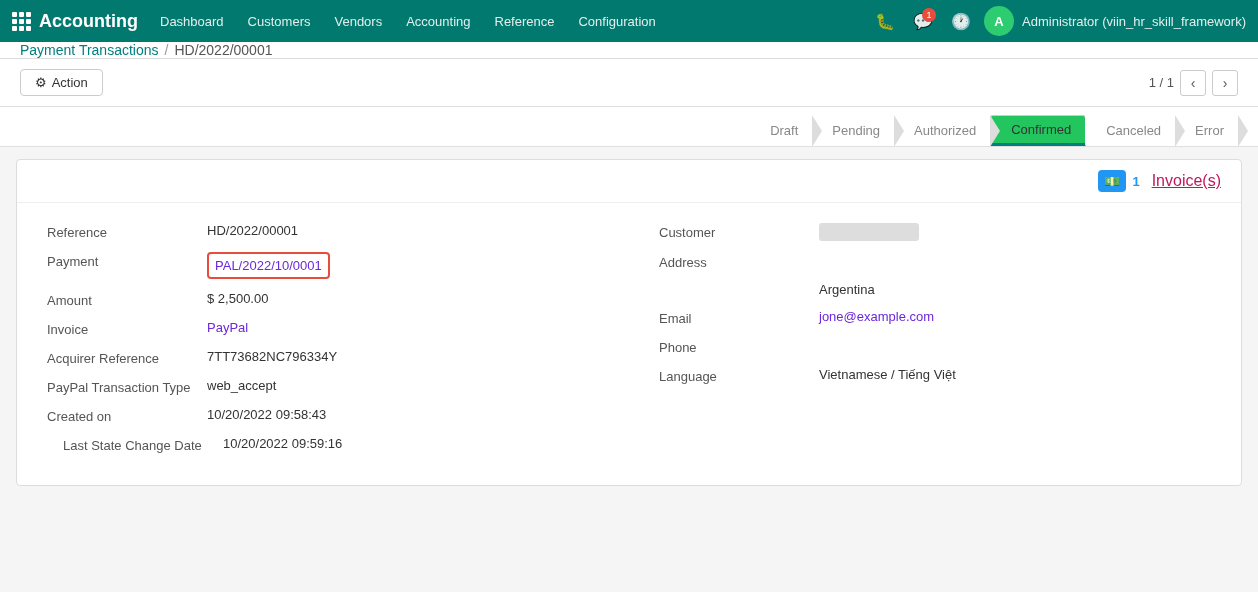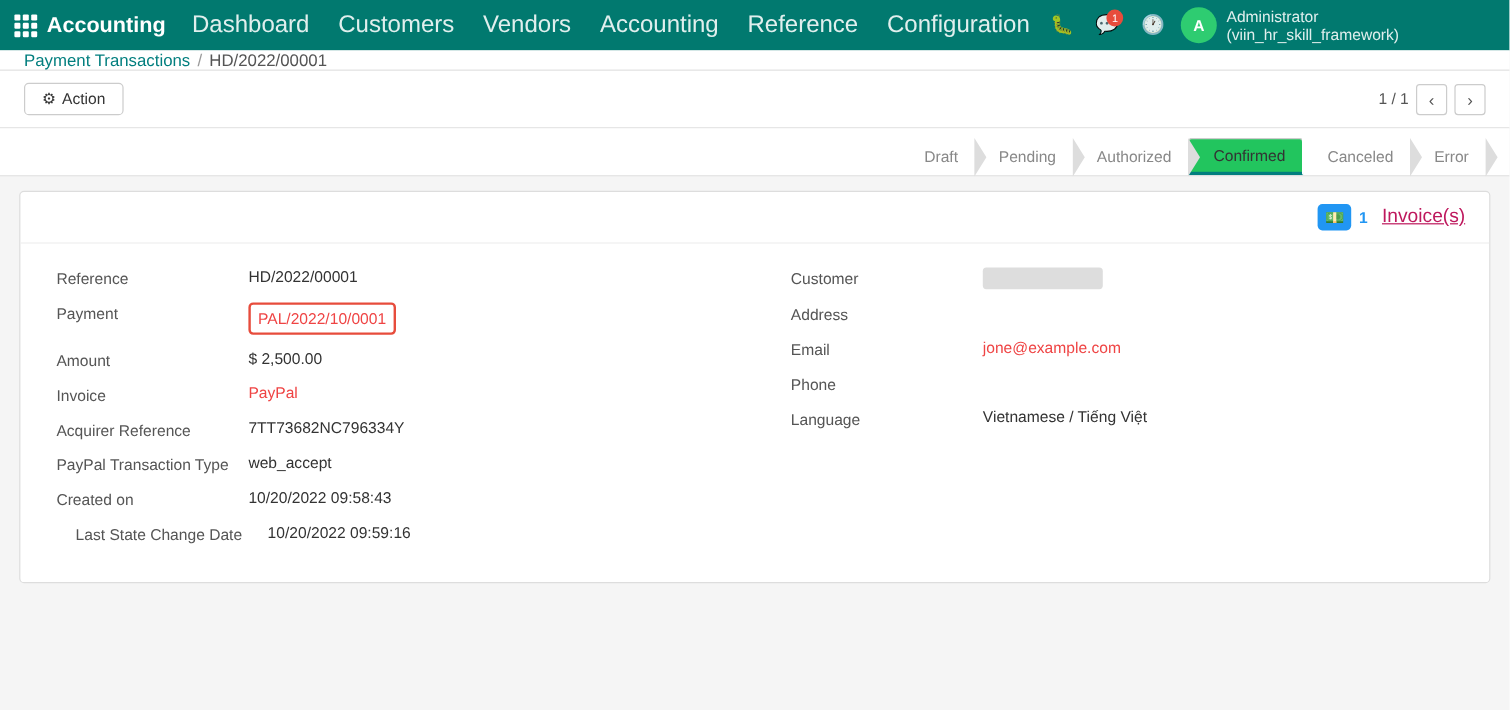--- a/index.html
+++ b/index.html
@@ -38,7 +38,7 @@
       padding: 4px 12px;
       border-radius: 4px;
       cursor: pointer;
-      font-size: 20px;
+      font-size: 13px;
       white-space: nowrap;
     }
     .topnav-right {

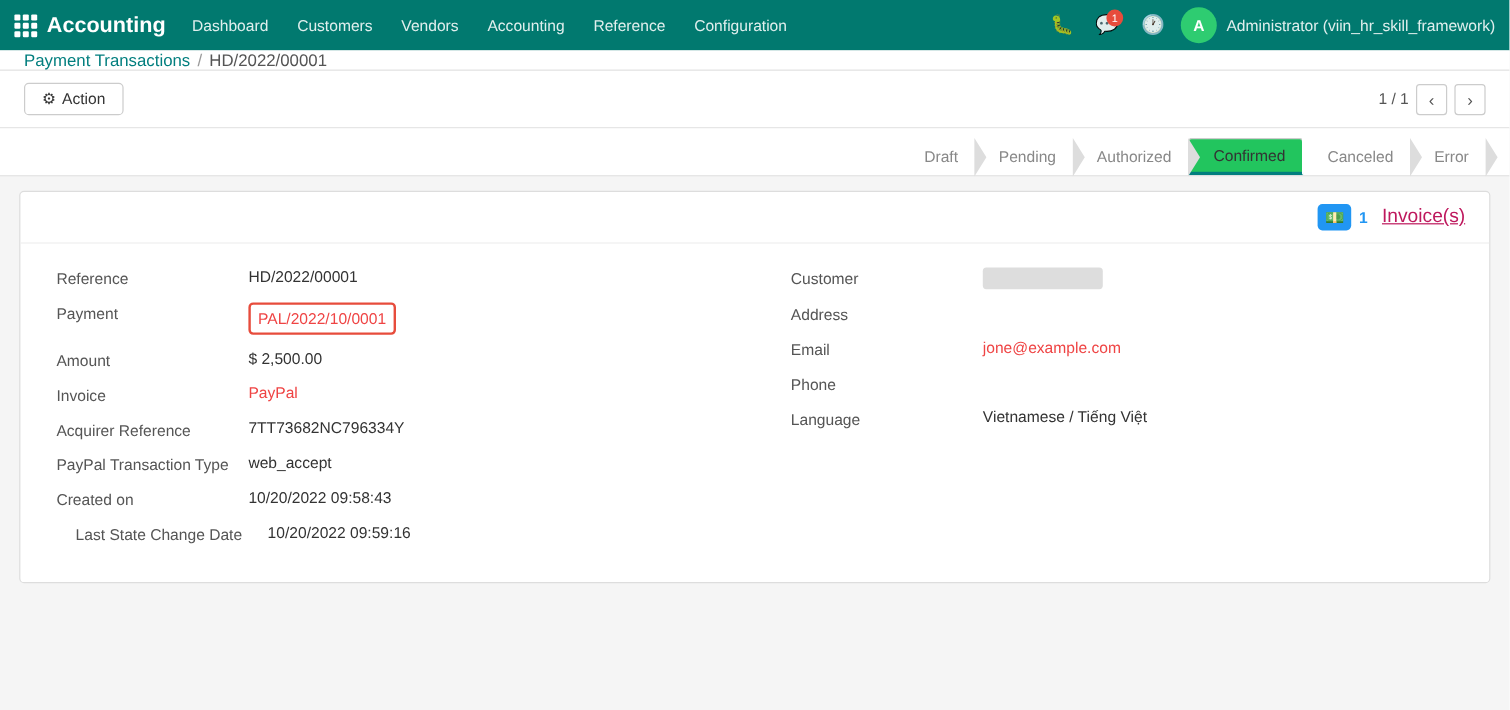--- a/index.html
+++ b/index.html
@@ -255,7 +255,7 @@
       color: #333;
       font-size: 13px;
     }
-    .form-value.link { color: #ef4444; cursor: pointer; }
+    .form-value.link { color: #6d28d9; cursor: pointer; }
     .form-value.blurred {
       background: #ddd;
       border-radius: 3px;

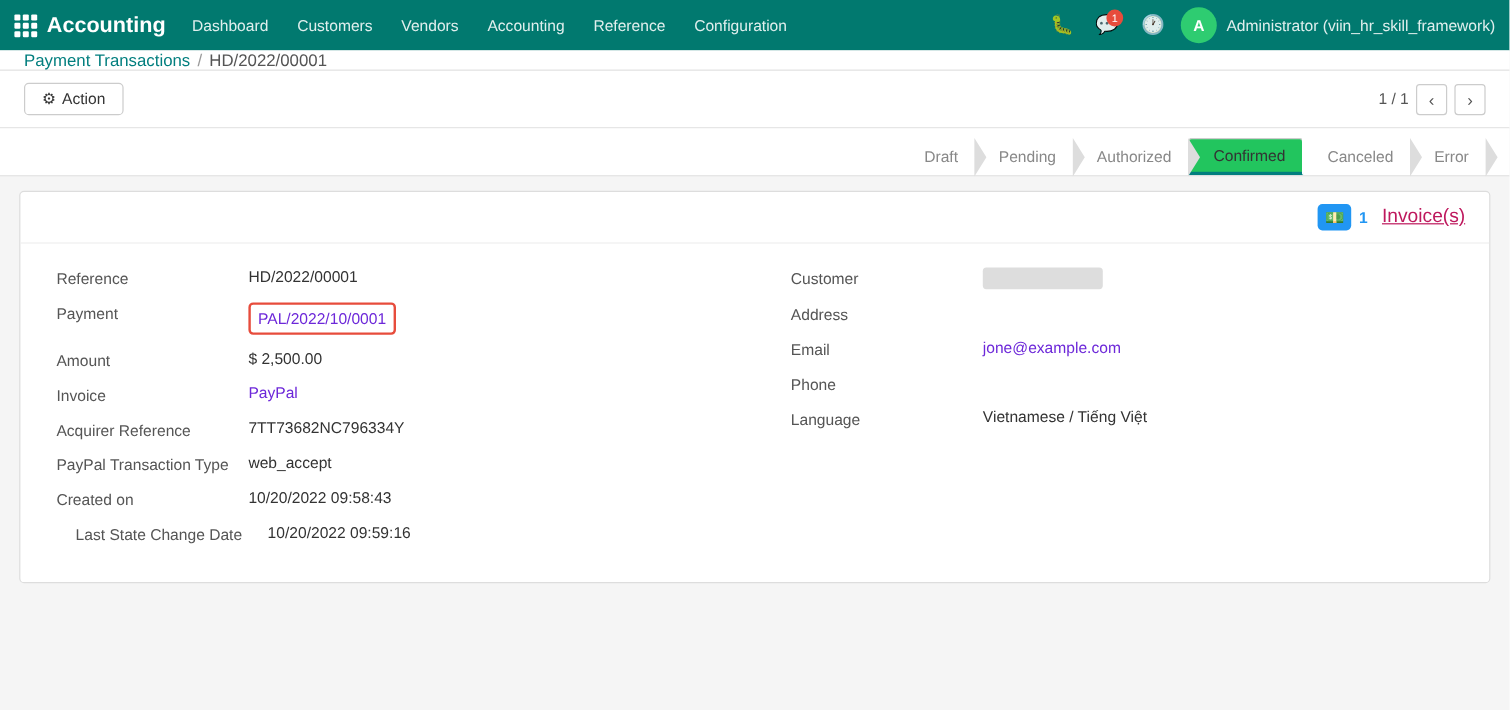--- a/index.html
+++ b/index.html
@@ -424,6 +424,10 @@
         <span class="form-value"></span>
       </div>
 
+      <div class="form-row">
+        <span class="form-label" style="min-width:160px;"></span>
+        <span class="form-value">Argentina</span>
+      </div>
 
       <div class="form-row">
         <span class="form-label">Email</span>

